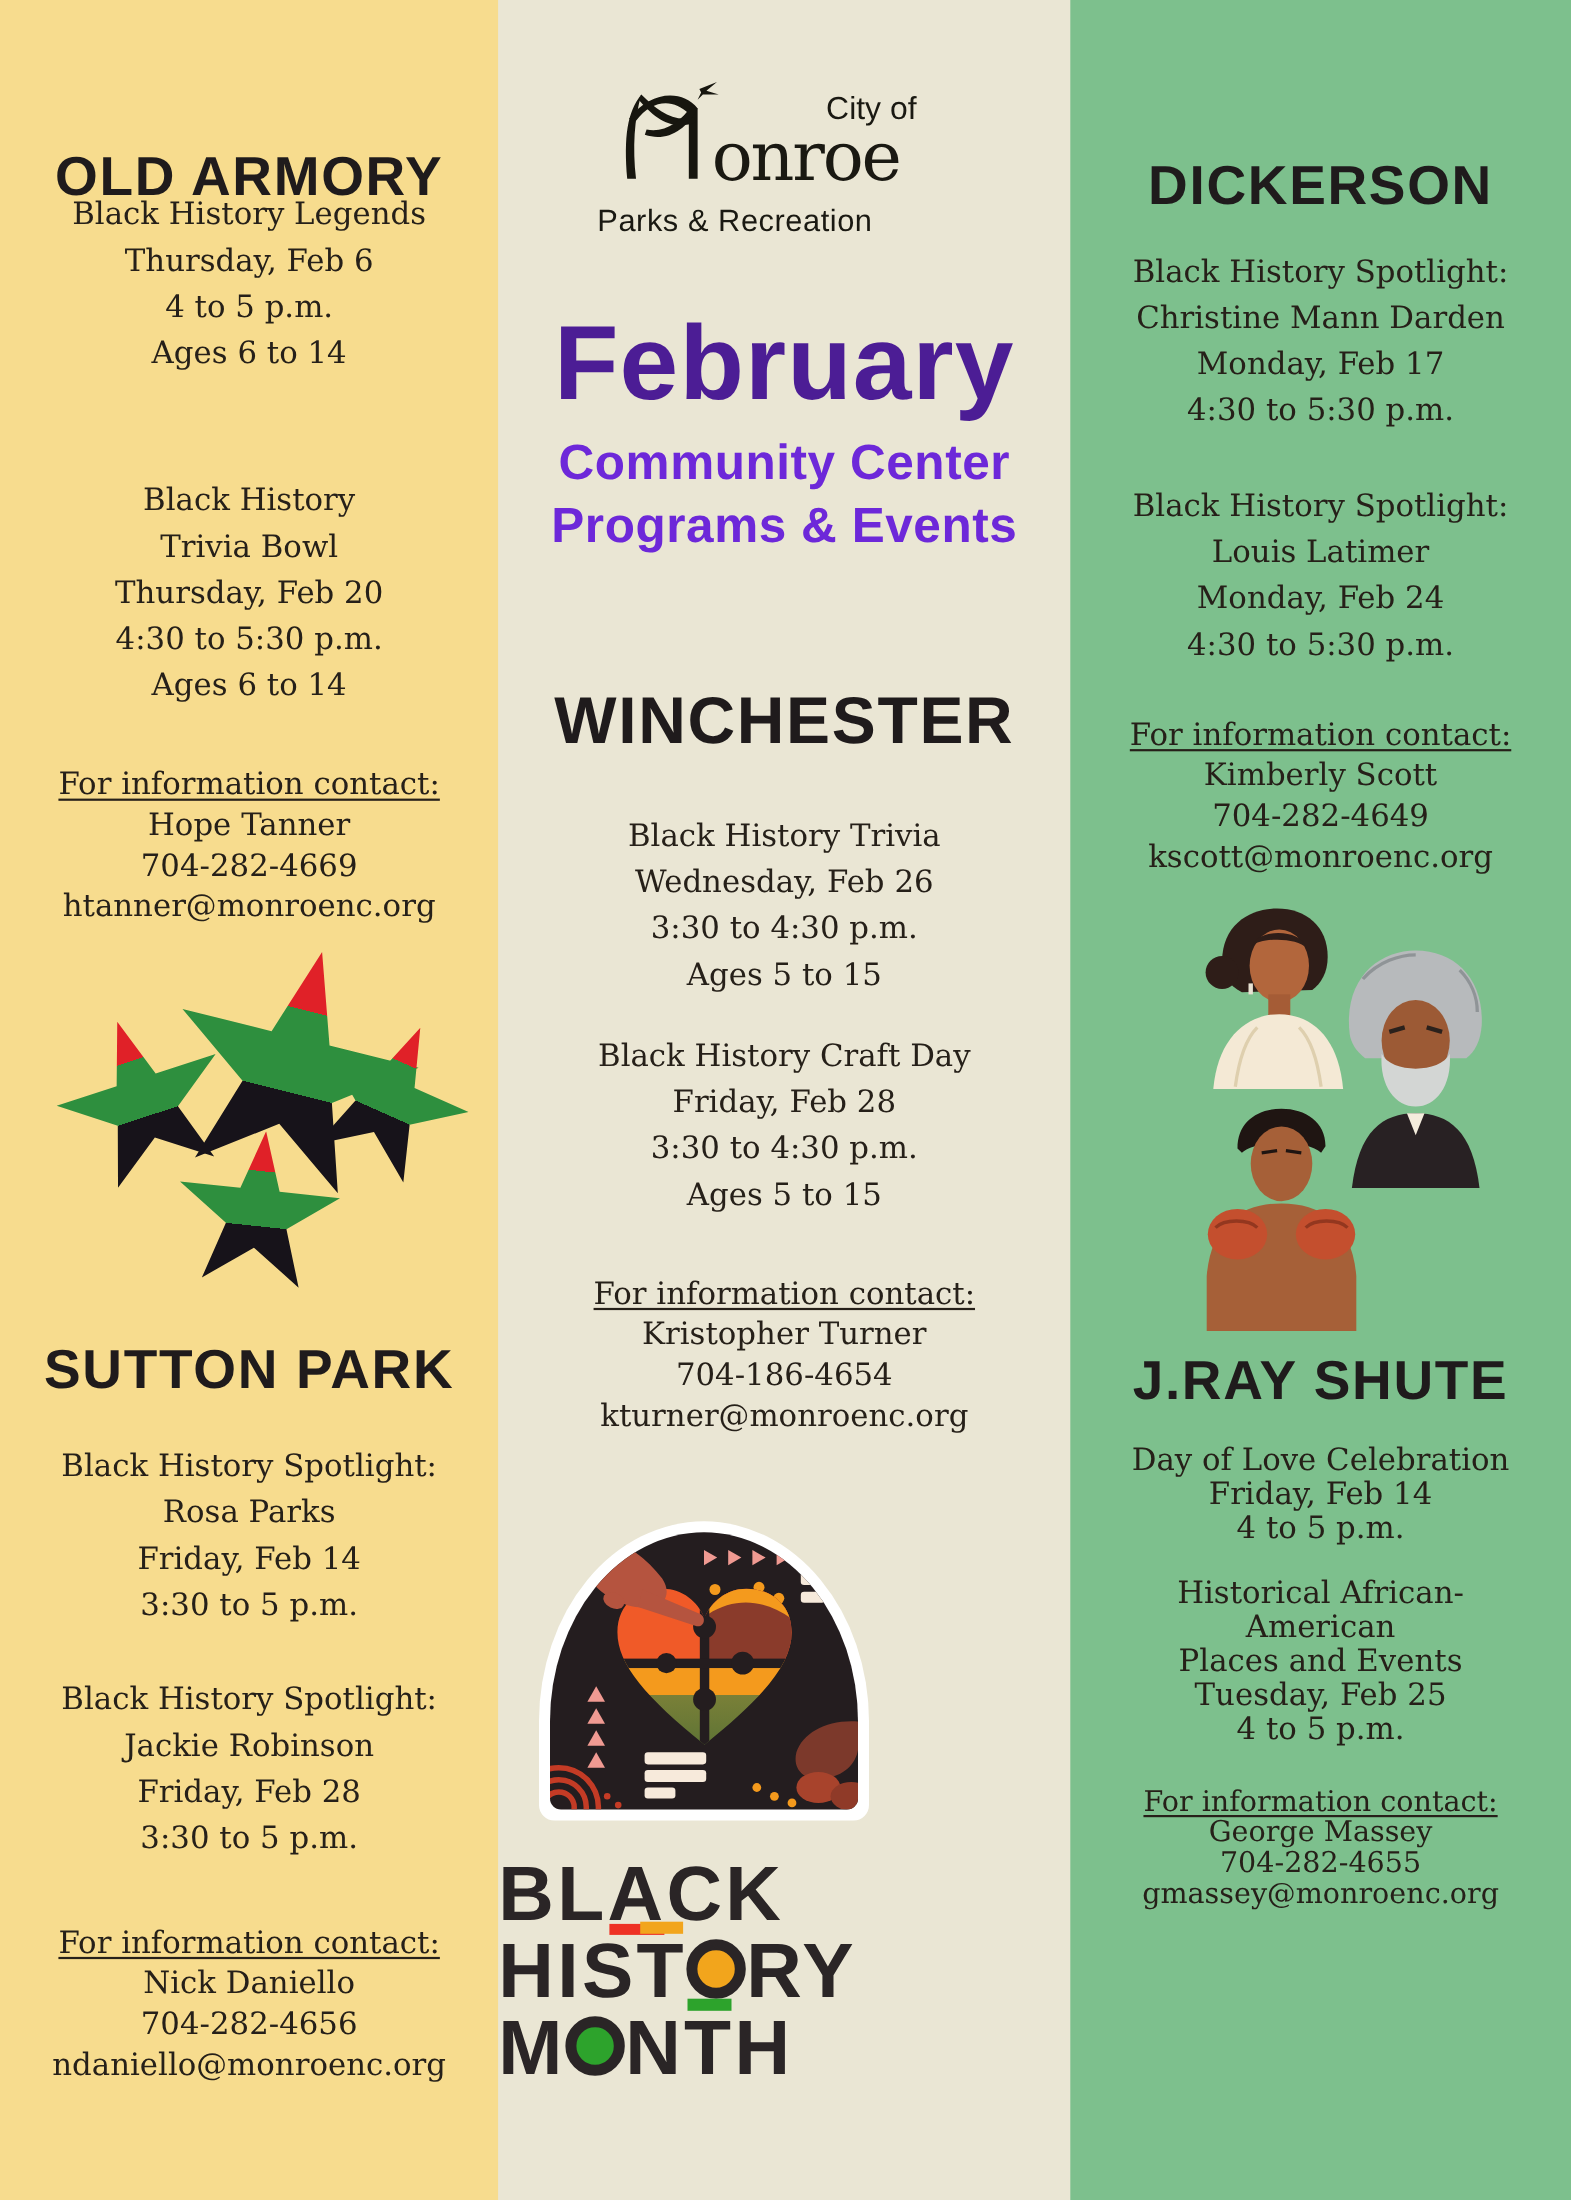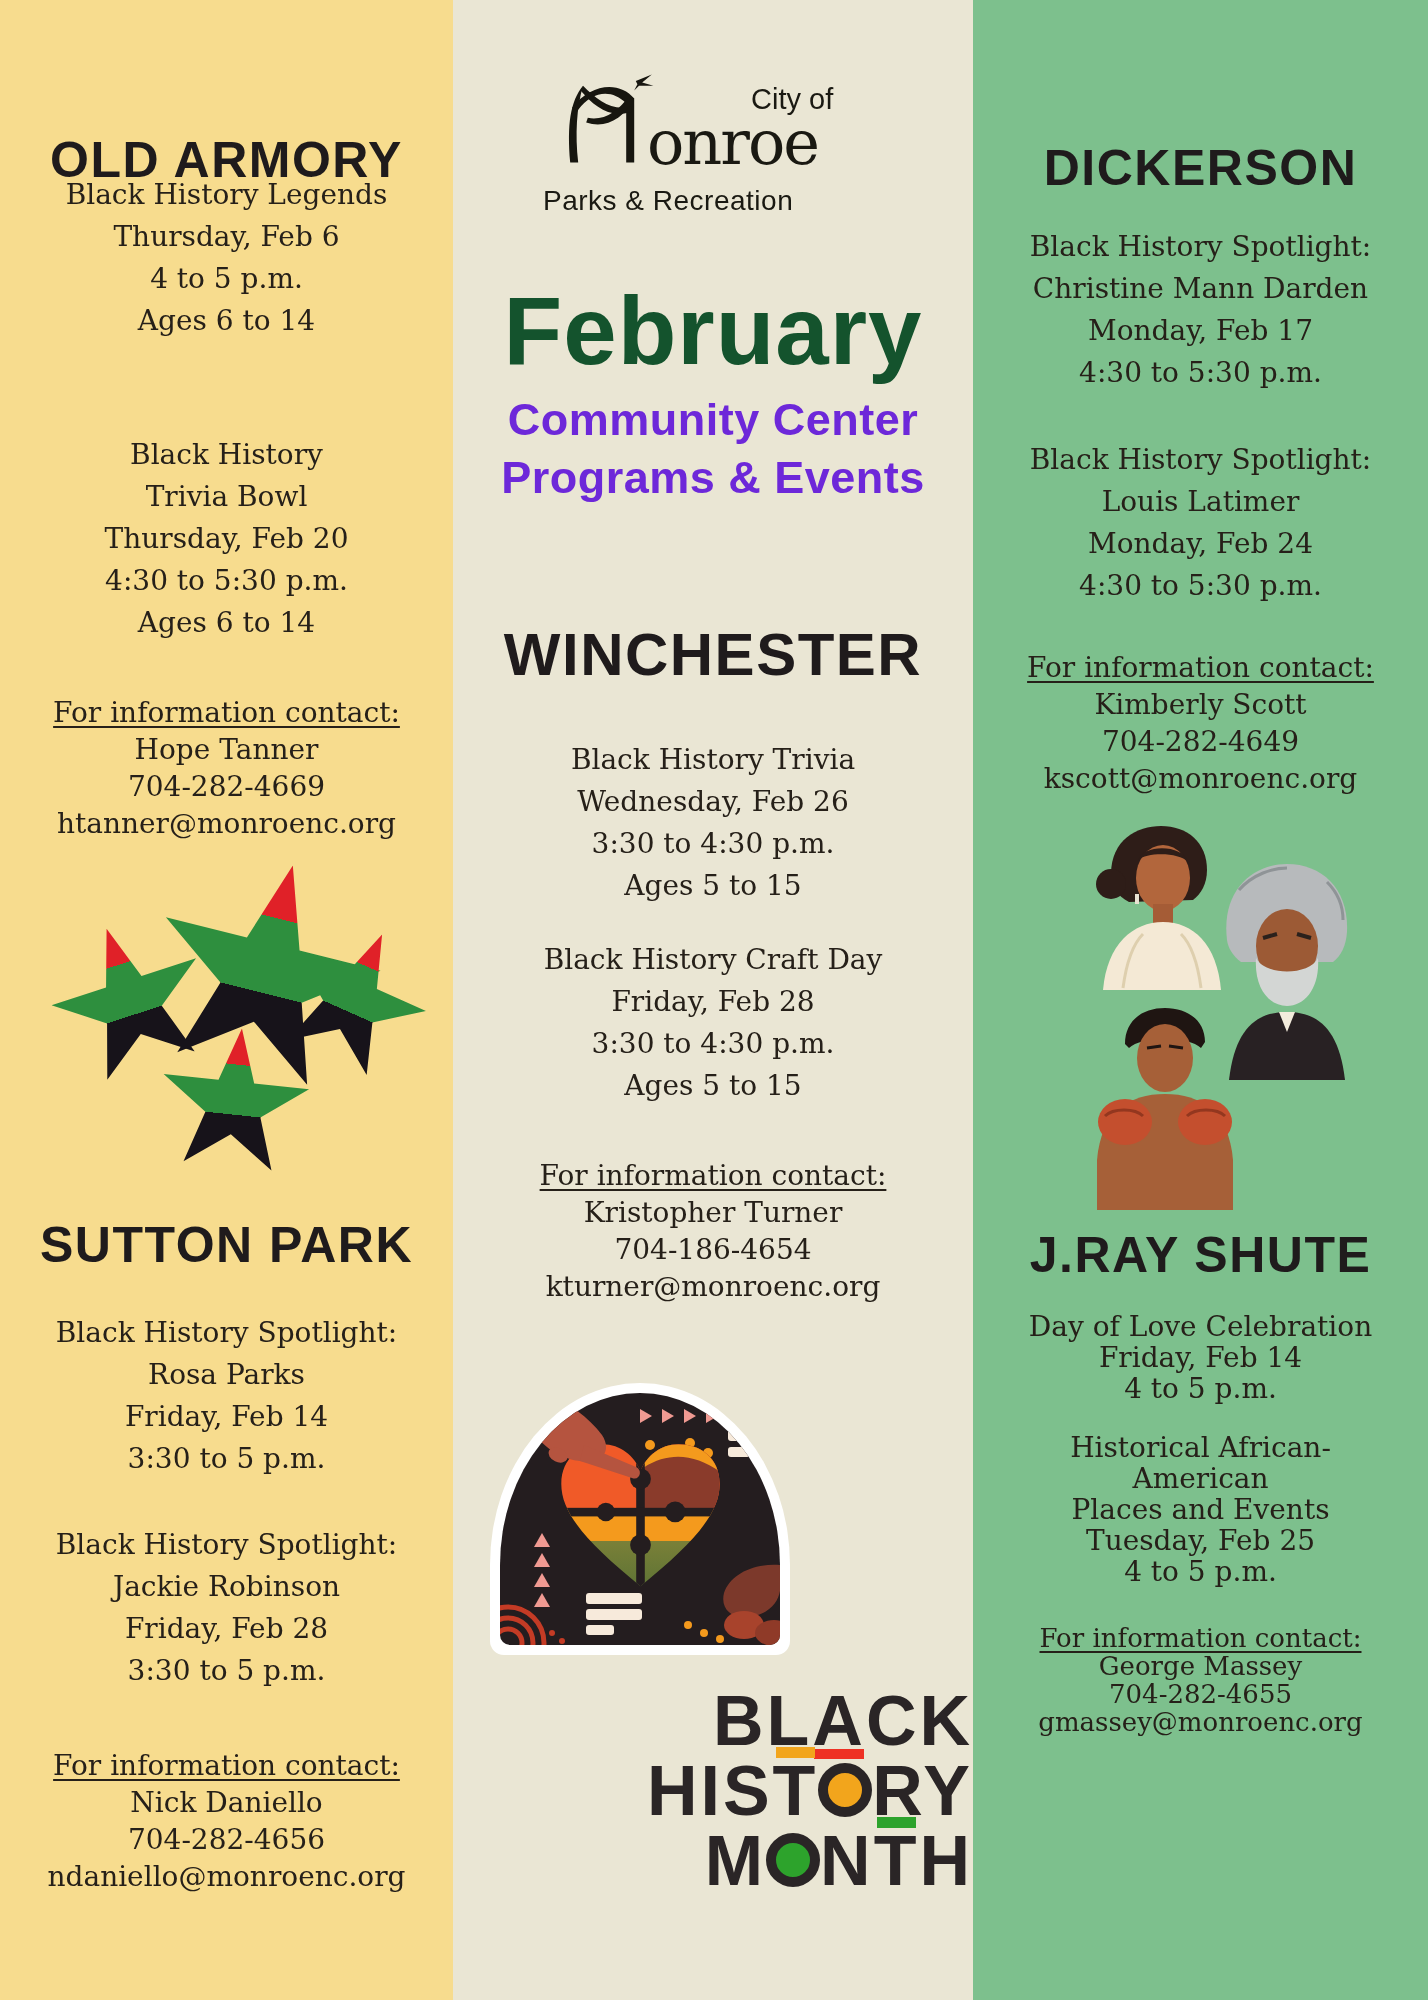--- a/index.html
+++ b/index.html
@@ -25,7 +25,7 @@
   
   .feb{position:absolute;top:281px;left:0;width:100%;text-align:center;
     font-family:"Liberation Sans",sans-serif;font-weight:700;font-size:96px;line-height:100px;
-    letter-spacing:1px;color:#14532d}
+    letter-spacing:1px;color:#4c1d95}
   .subtitle{position:absolute;top:391px;left:0;width:100%;text-align:center;
     font-family:"Liberation Sans",sans-serif;font-weight:700;font-size:45px;line-height:58px;
     letter-spacing:0.5px;color:#6d28d9}

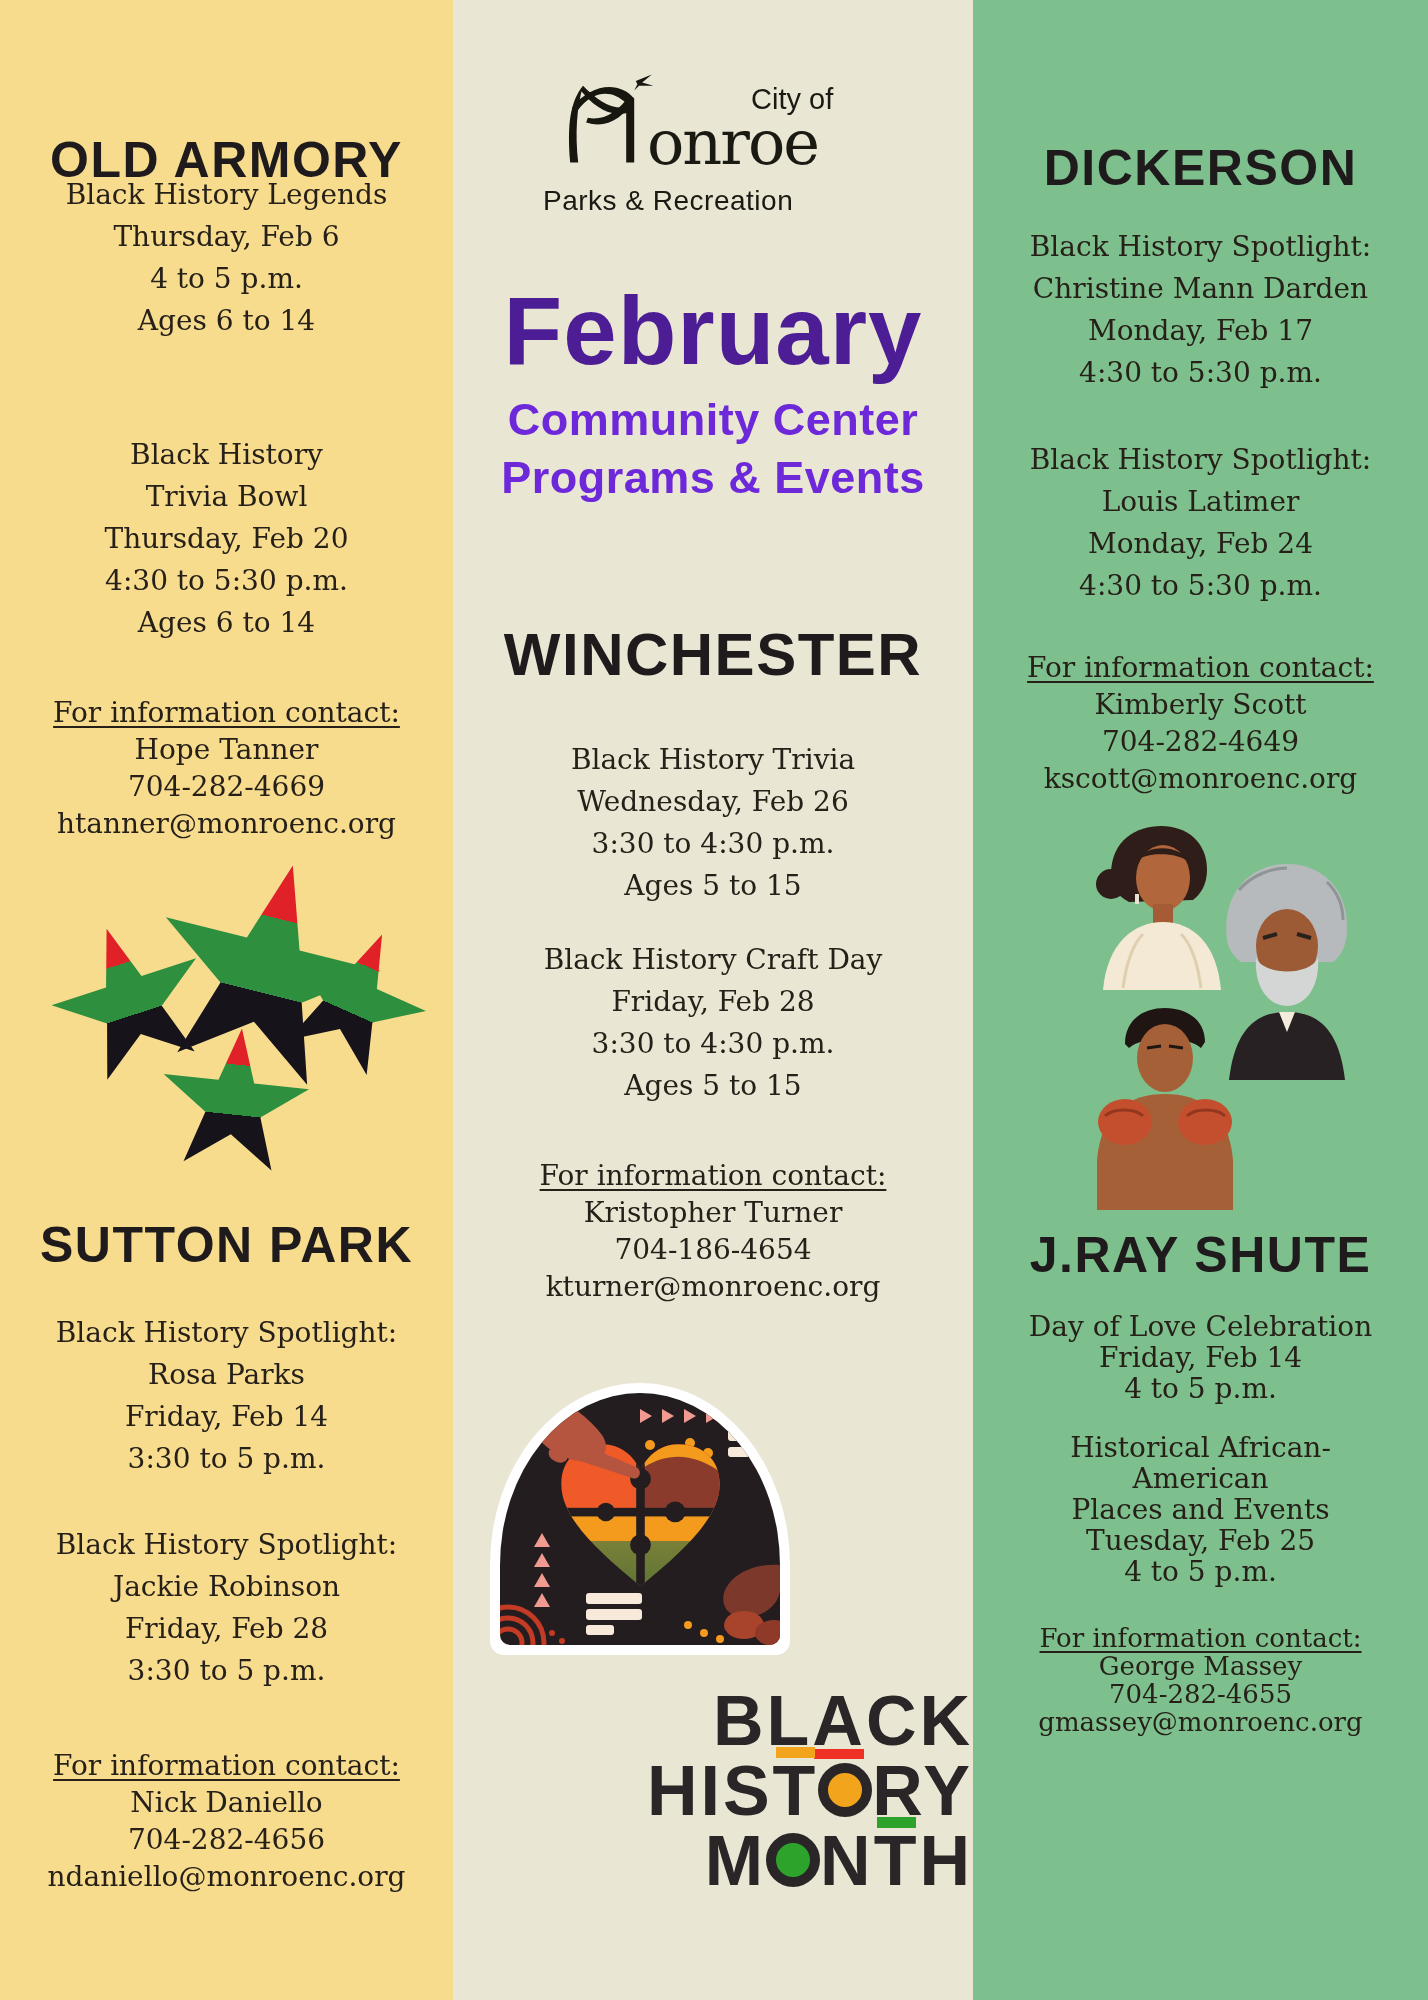--- a/index.html
+++ b/index.html
@@ -50,7 +50,7 @@
   .arch-inner svg{position:absolute;left:0;top:0}
 
   
-  .bhm{position:absolute;top:1686px;left:0;width:100%;text-align:right;
+  .bhm{position:absolute;top:1686px;left:0;width:100%;text-align:left;
     font-family:"Liberation Sans",sans-serif;font-weight:700;font-size:70px;line-height:70px;
     letter-spacing:3px;color:#2a2526}
   .disc{display:inline-block;width:54px;height:54px;box-sizing:border-box;border:10px solid #2a2526;

